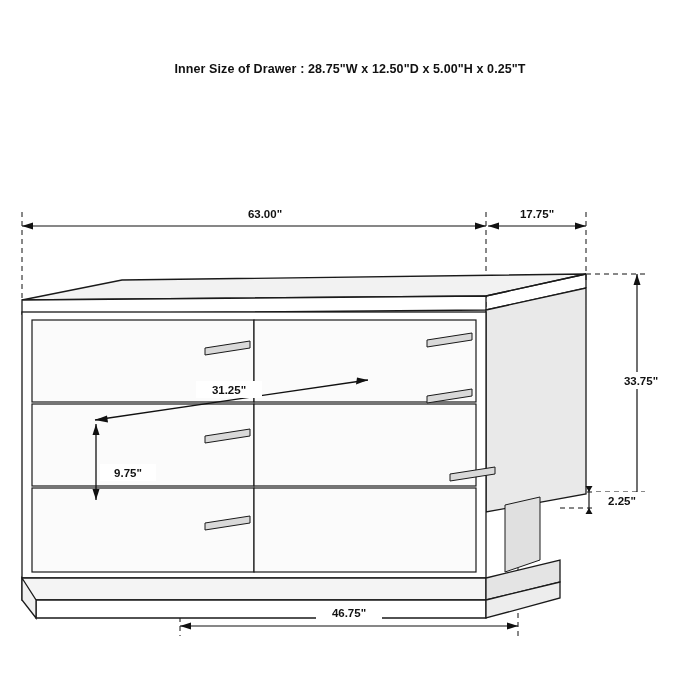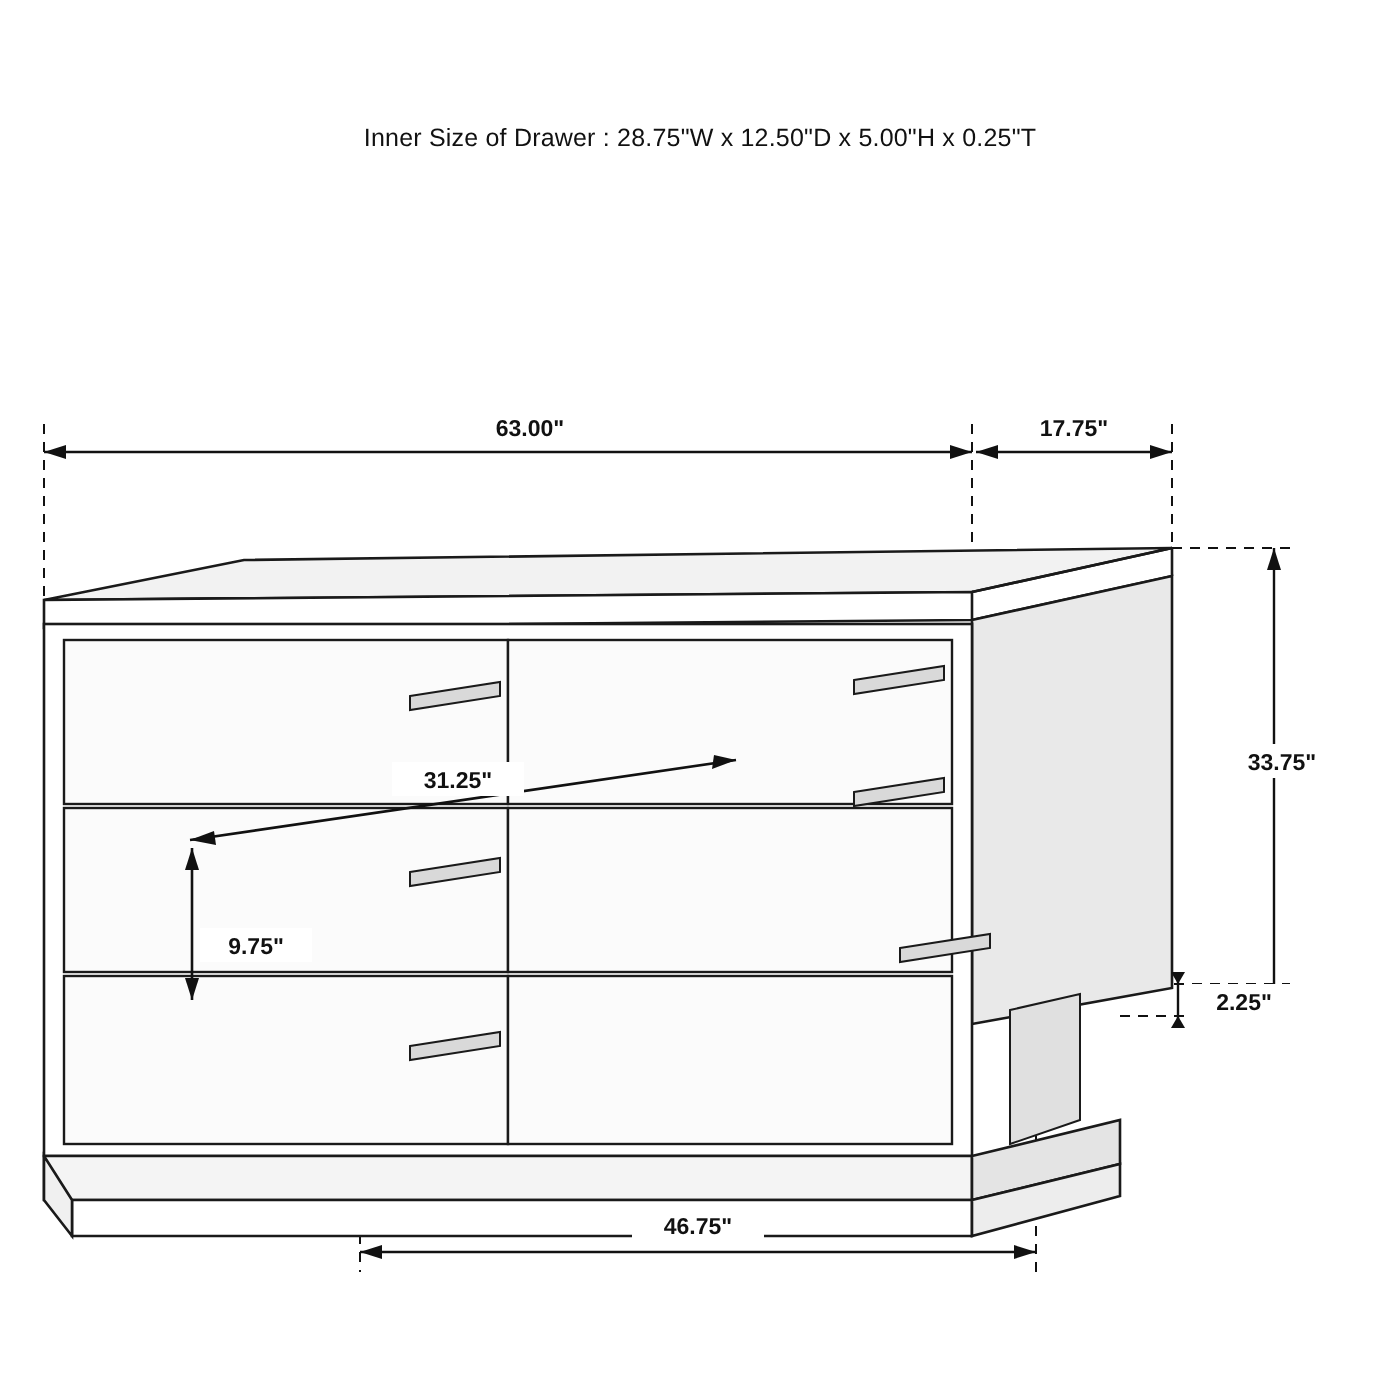--- a/index.html
+++ b/index.html
@@ -28,7 +28,7 @@
     width: 700px;
     text-align: center;
     font-size: 12.5px;
-    font-weight: normal;
+    font-weight: bold;
     color: #111111;
     letter-spacing: 0.1px;
   }

